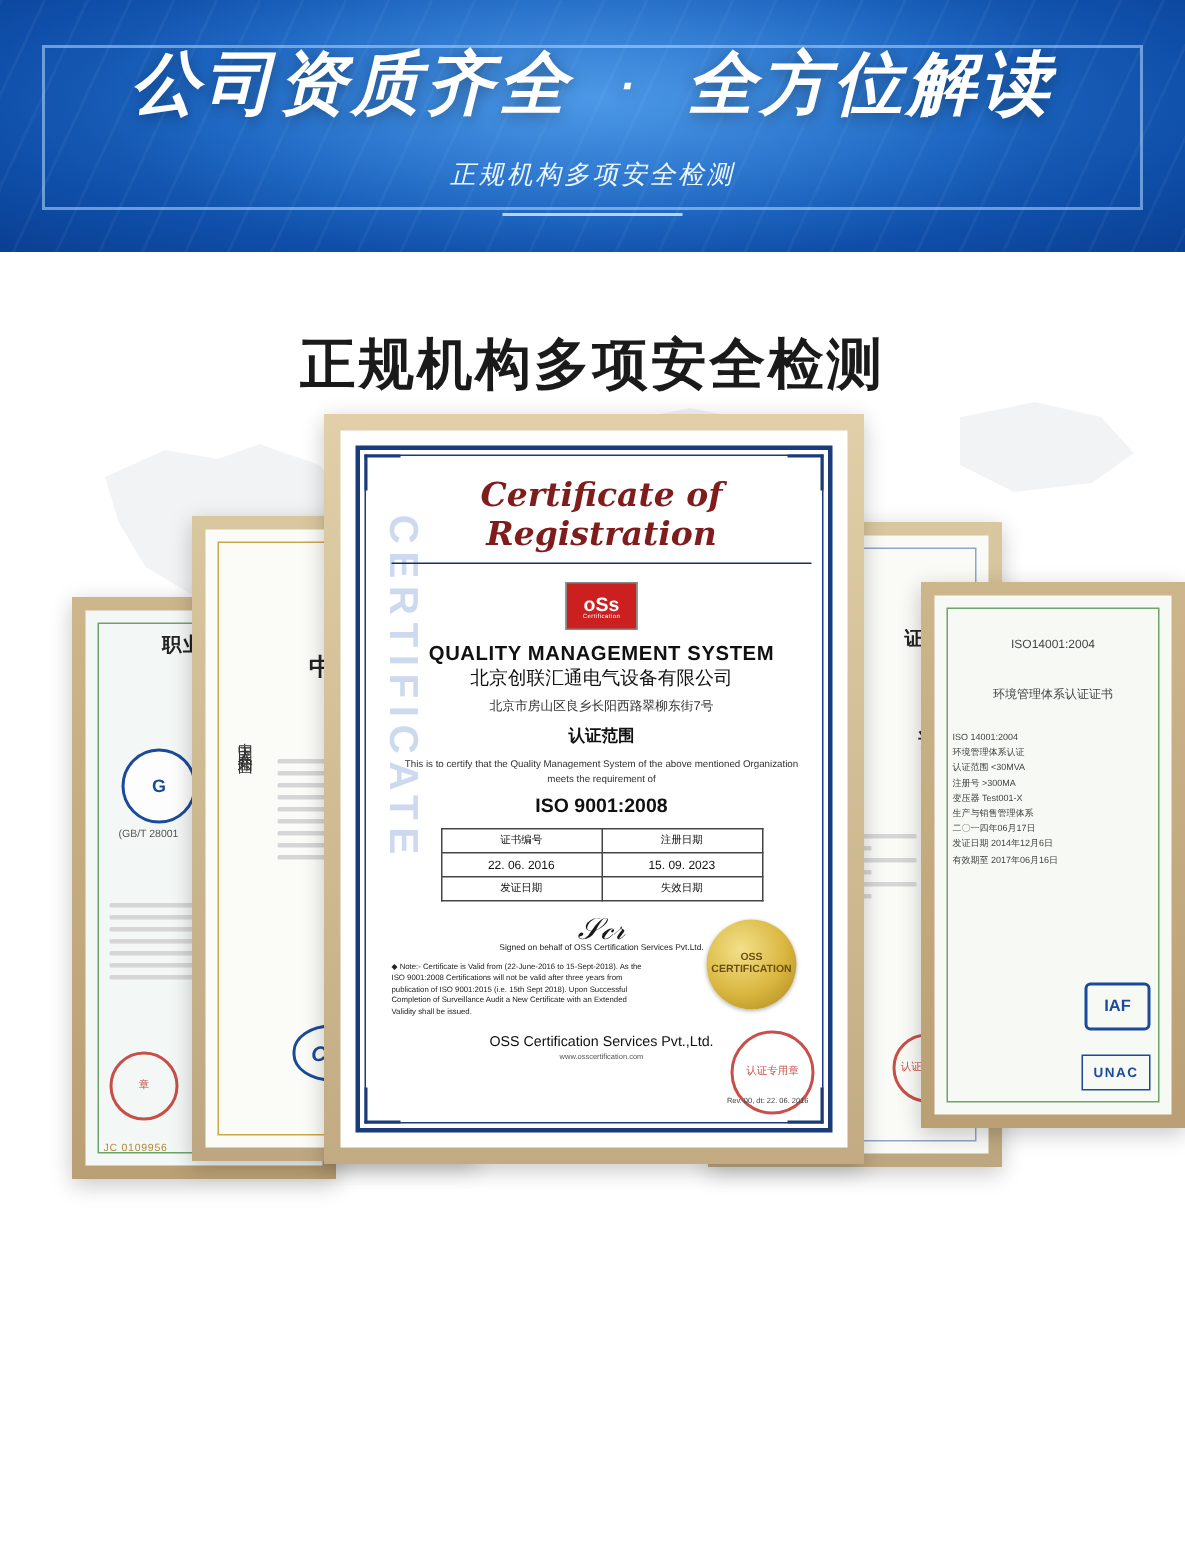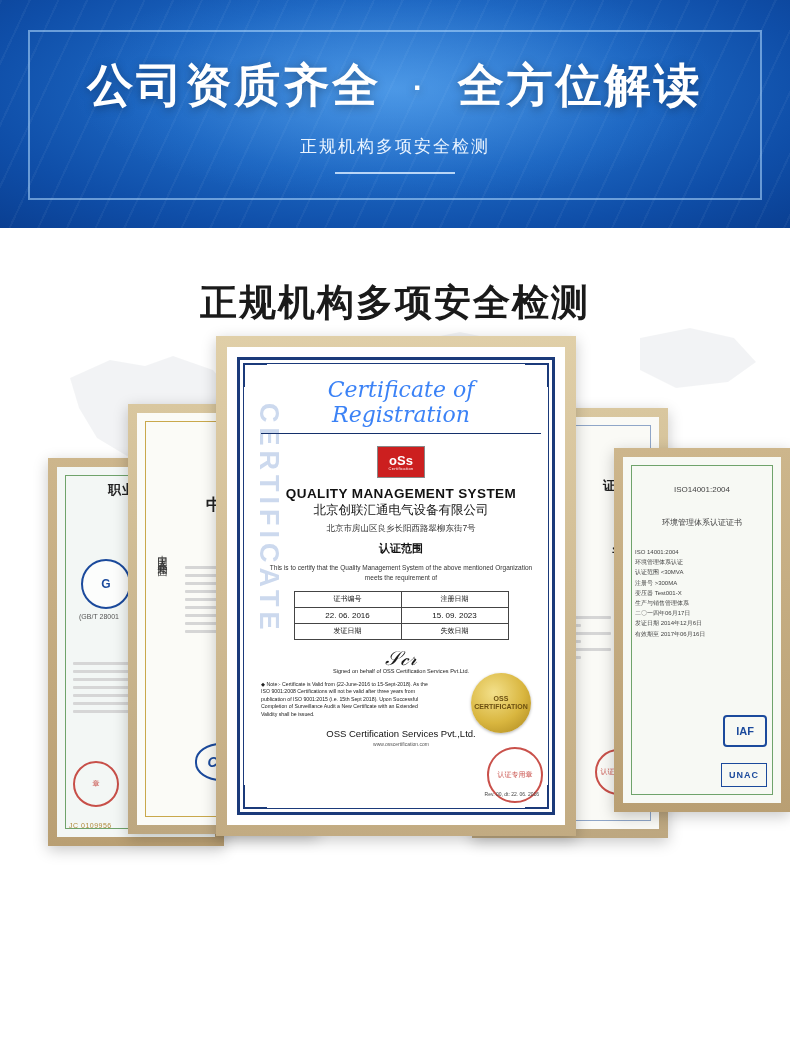--- a/index.html
+++ b/index.html
@@ -19,10 +19,11 @@
   .banner {
     position: relative;
     width: 790px;
-    height: 228px;
+    height: 168px;
     background:
       radial-gradient(ellipse at 50% 40%, #2f7fd6 0%, #1b64bf 45%, #0f4ea8 75%, #0a3f92 100%);
     overflow: hidden;
+    font-style: italic;
   }
   .banner-diag {
     position: absolute;

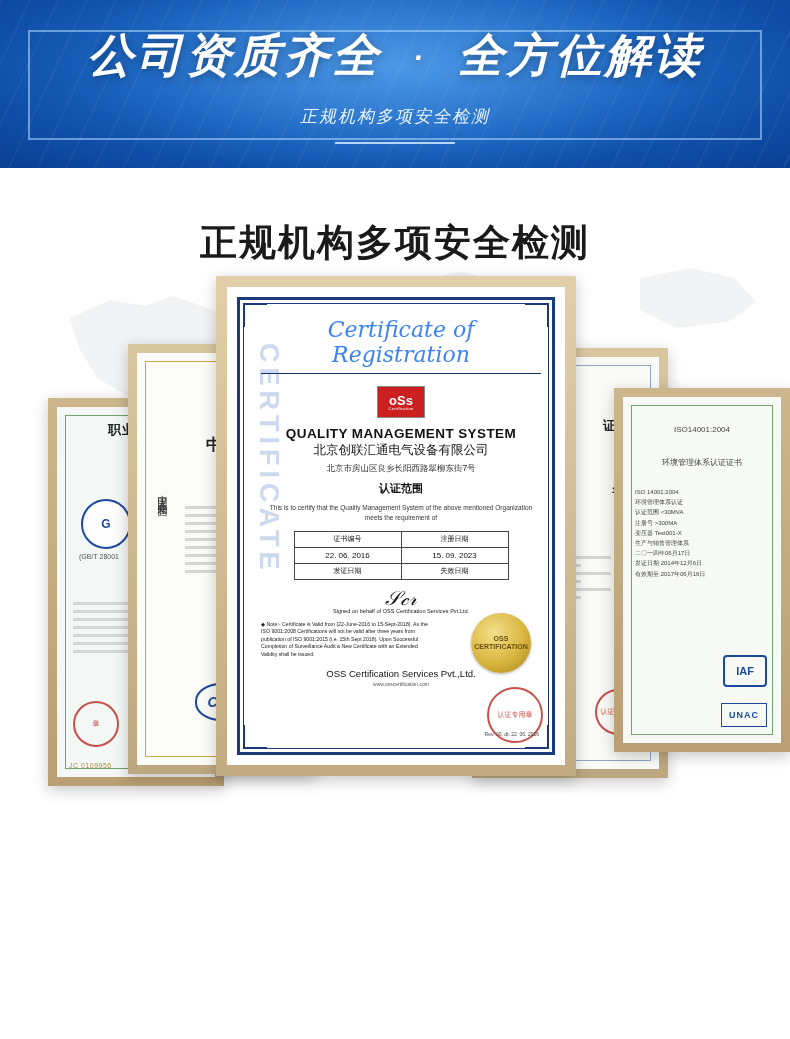--- a/index.html
+++ b/index.html
@@ -255,10 +255,11 @@
     font-family: "DejaVu Serif", serif;
     font-style: italic;
     font-size: 22px;
-    color: #3b82f6;
+    color: #7f1d1d;
     border-bottom: 1px solid #14306b;
     padding-bottom: 6px;
     display: inline-block;
+    font-weight: bold;
   }
   .oss-logo {
     margin: 12px auto 8px;

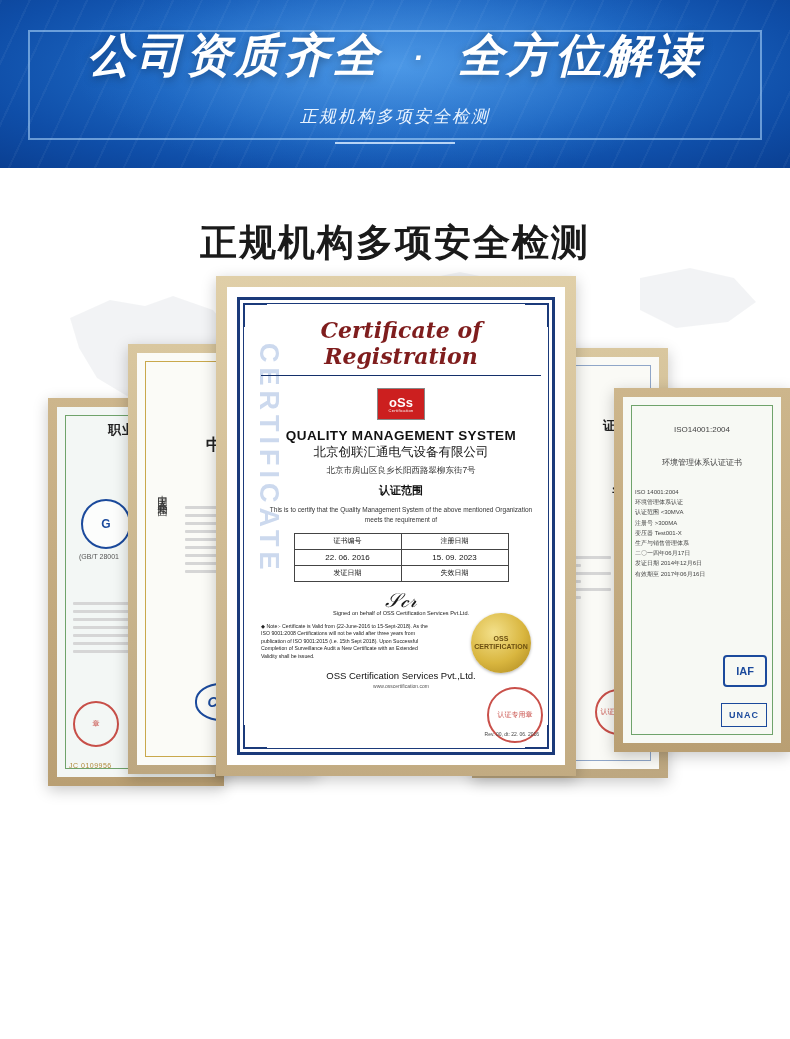--- a/index.html
+++ b/index.html
@@ -685,6 +685,7 @@
           <div class="cert-cn-addr">北京市房山区良乡长阳西路翠柳东街7号</div>
           <div class="cert-scope-title">认证范围</div>
           <div class="cert-small">This is to certify that the Quality Management System of the above mentioned Organization meets the requirement of</div>
+          <div class="cert-std">ISO 9001:2008</div>
 
           <table class="cert-table">
             <tbody>

